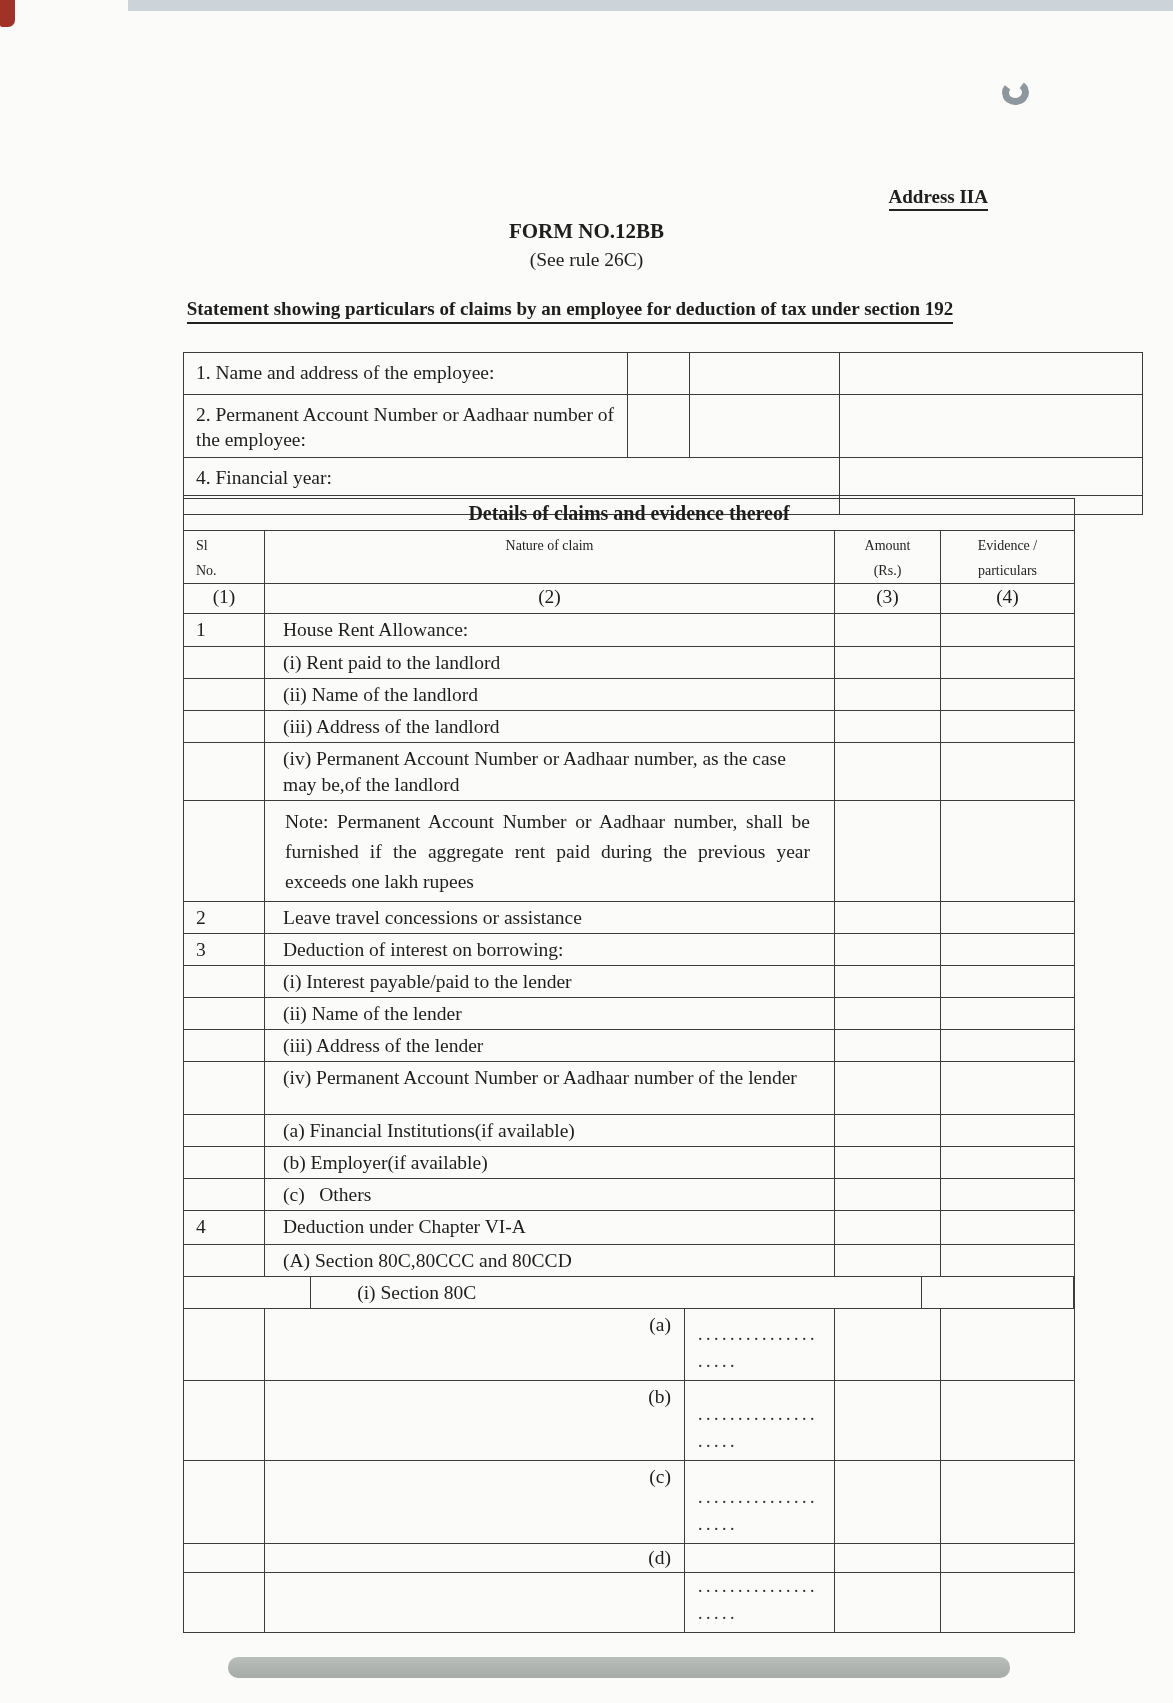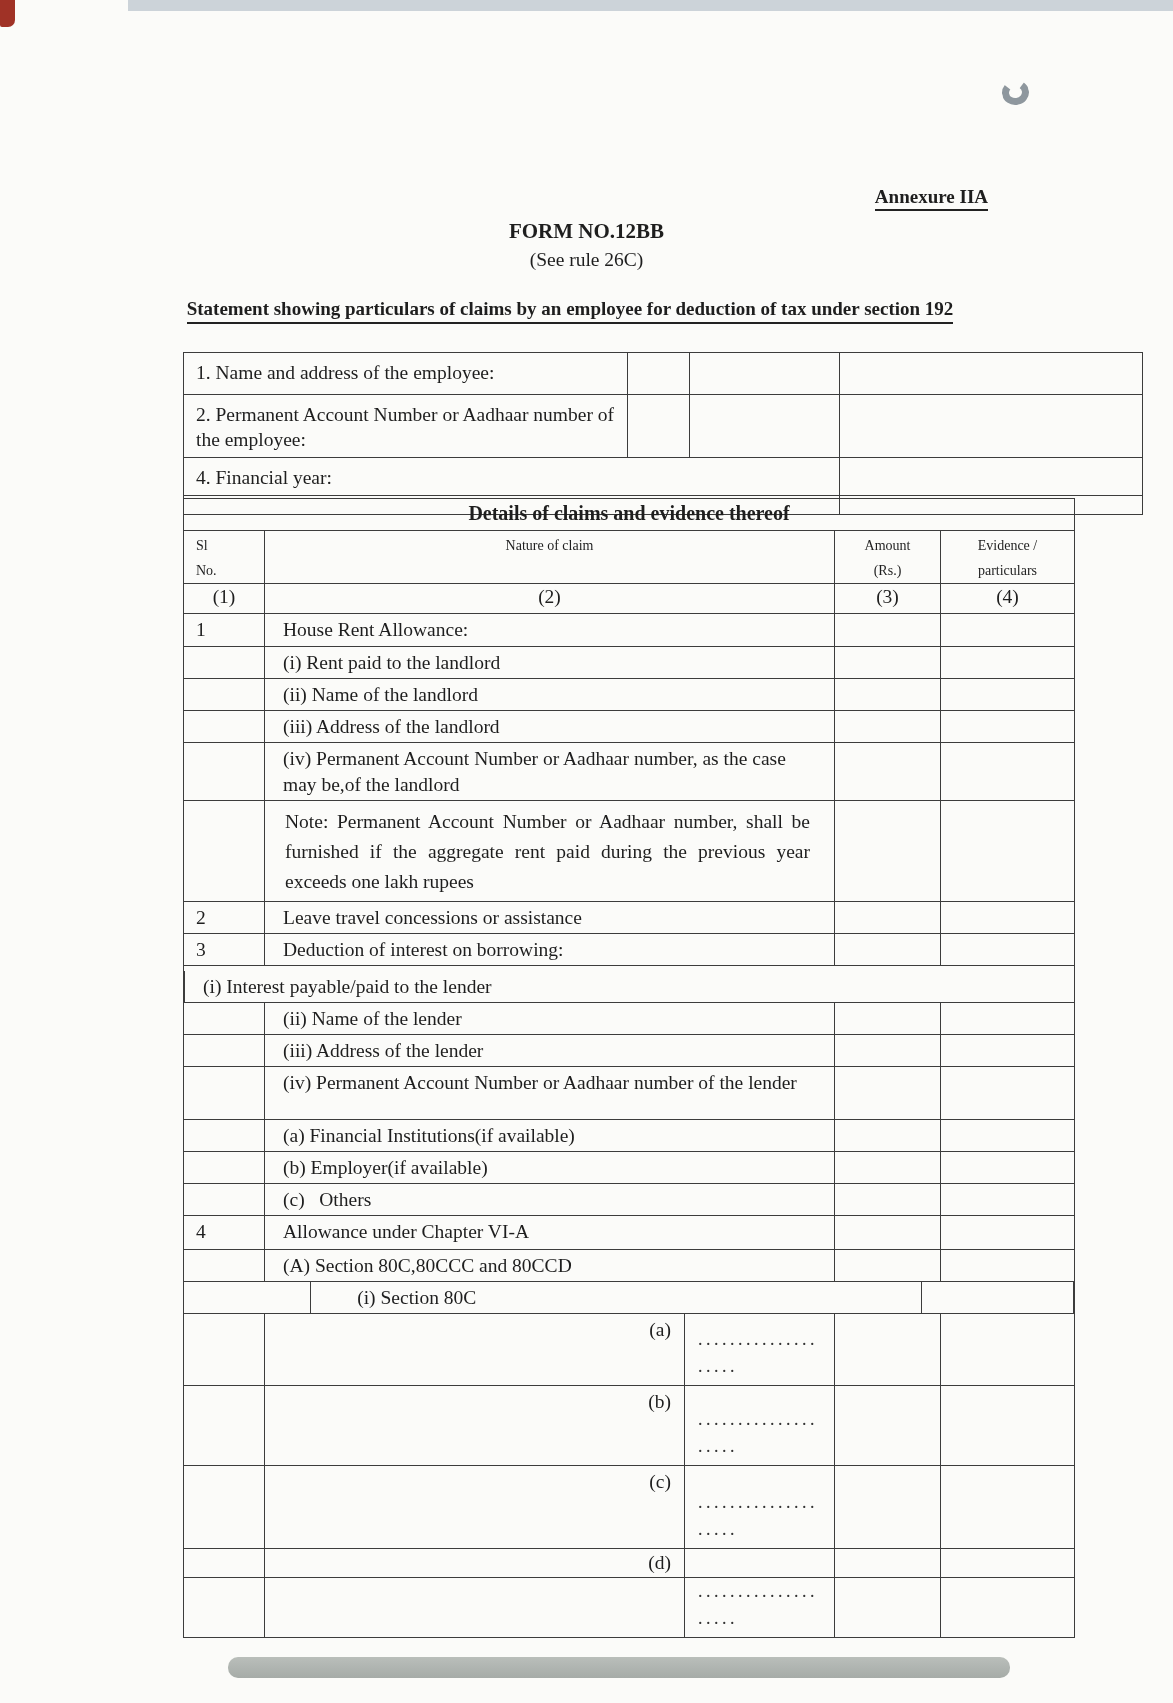--- a/index.html
+++ b/index.html
@@ -81,7 +81,7 @@
   <div class="smudge"></div>
   <div class="bottom-band"></div>
 
-  <div class="annexure">Annexure IIA</div>
+  <div class="annexure">Address IIA</div>
   <div class="form-no">FORM NO.12BB</div>
   <div class="see-rule">(See rule 26C)</div>
   <div class="stmt-title">

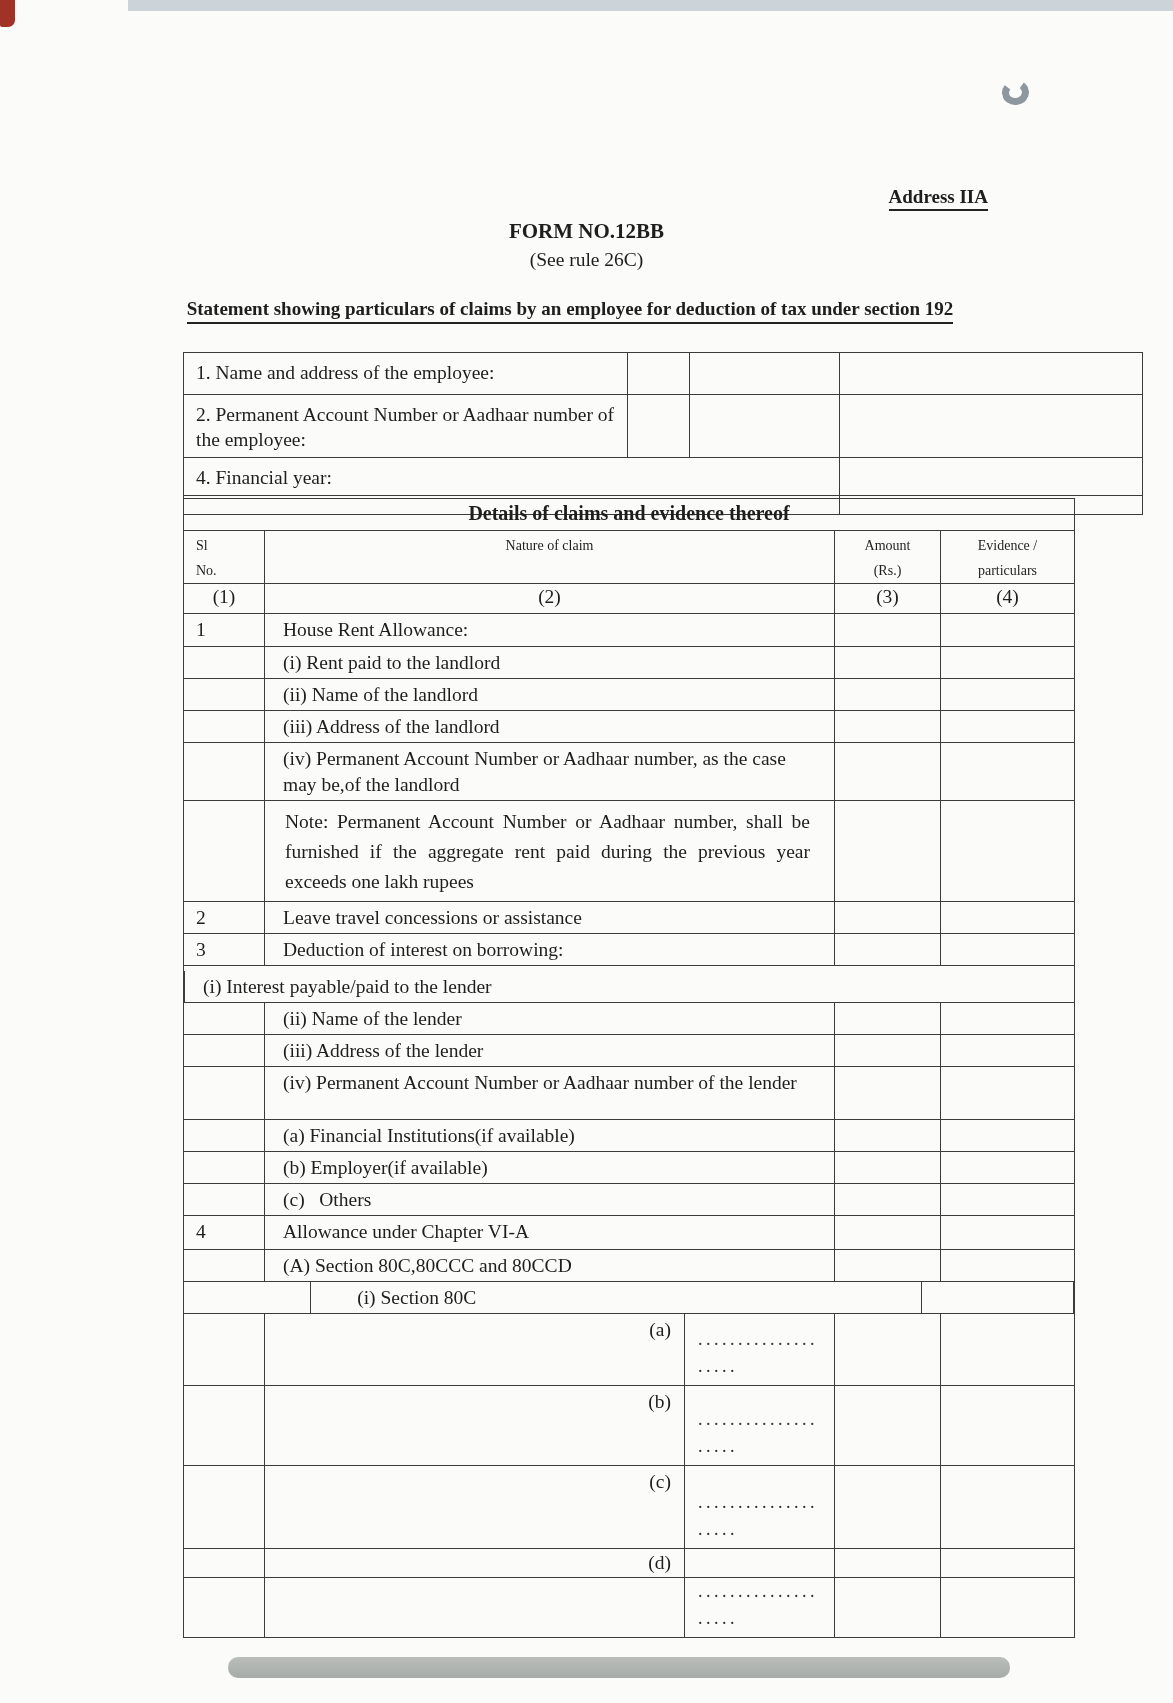--- a/index.html
+++ b/index.html
@@ -185,7 +185,7 @@
           <div class="c-amt"></div>
           <div class="c-evd"></div>
         </div>
-        <div class="crow sub" style="min-height: 30px; flex-direction: column;">
+        <div class="crow sub" style="min-height: 30px;">
           <div class="c-sl"></div>
           <div class="c-nature">(i) Interest payable/paid to the lender</div>
           <div class="c-amt"></div>

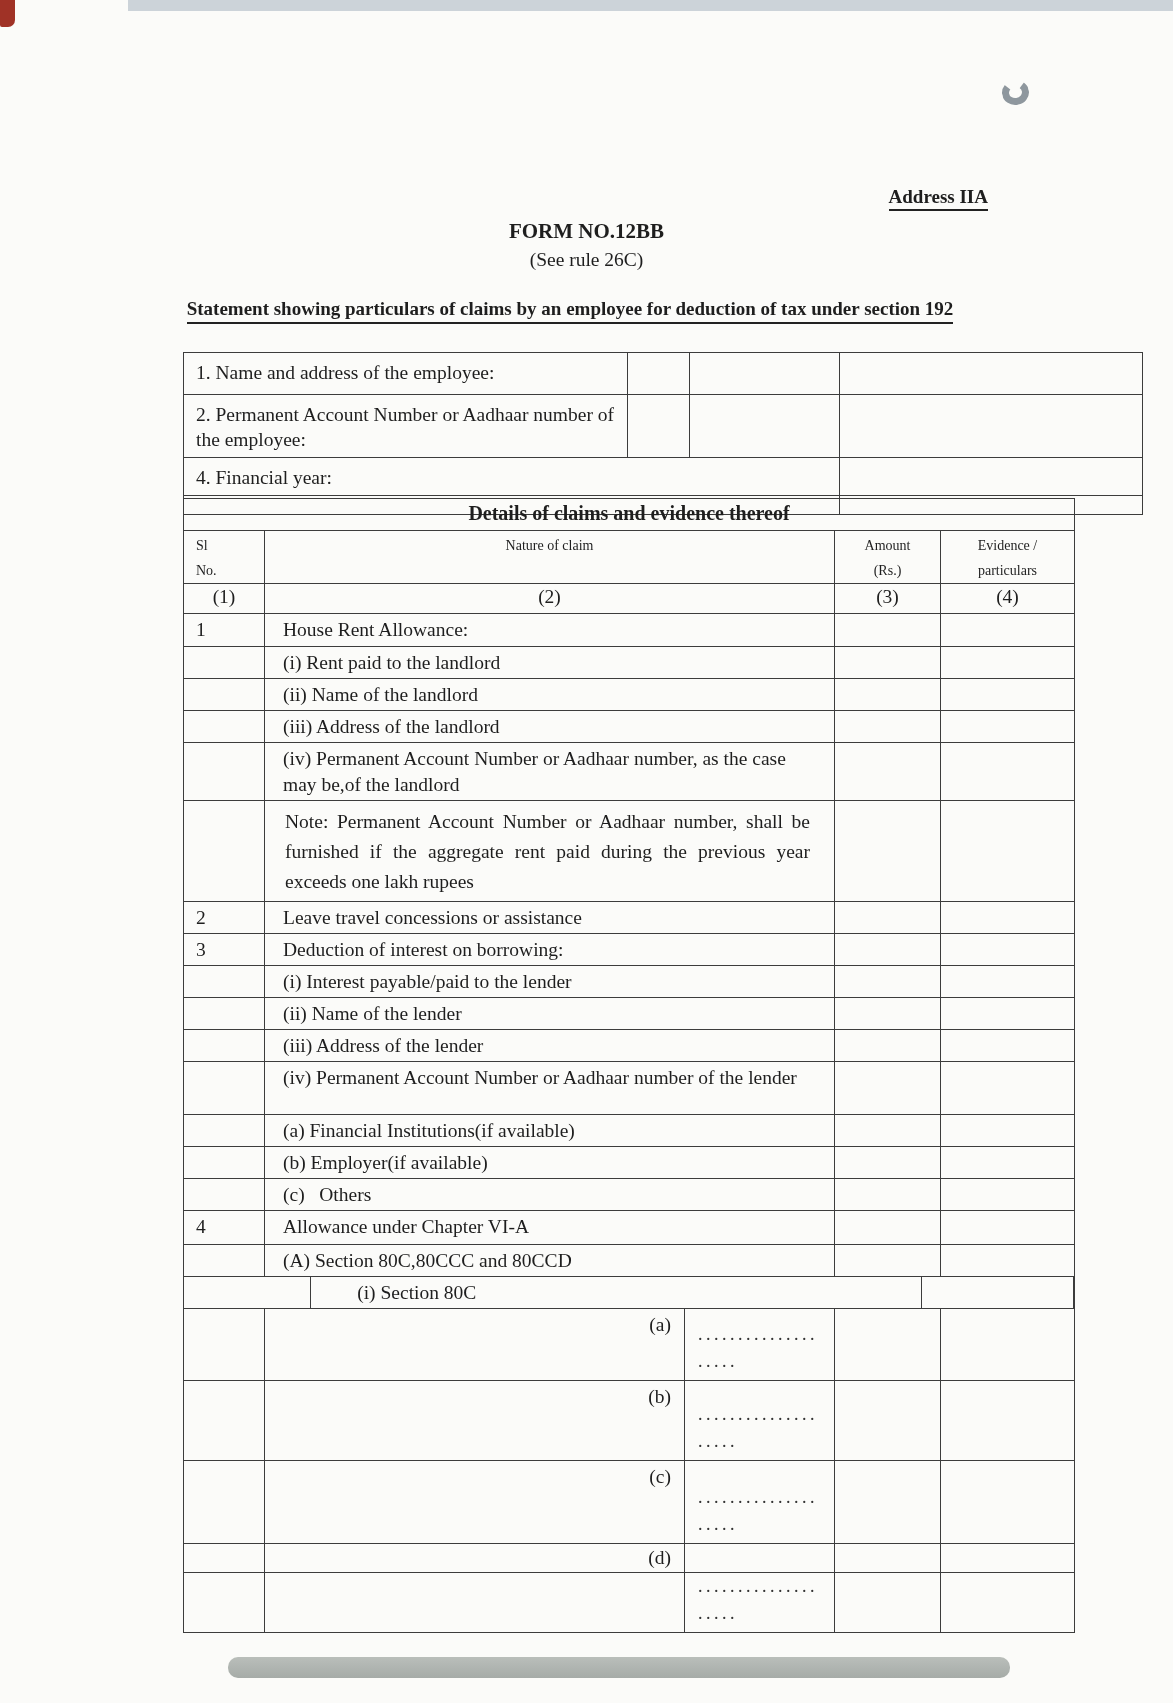--- a/index.html
+++ b/index.html
@@ -229,7 +229,7 @@
         </div>
         <div class="crow item" style="min-height: 34px;">
           <div class="c-sl">4</div>
-          <div class="c-nature">Allowance under Chapter VI-A</div>
+          <div class="c-nature">Deduction under Chapter VI-A</div>
           <div class="c-amt"></div>
           <div class="c-evd"></div>
         </div>

